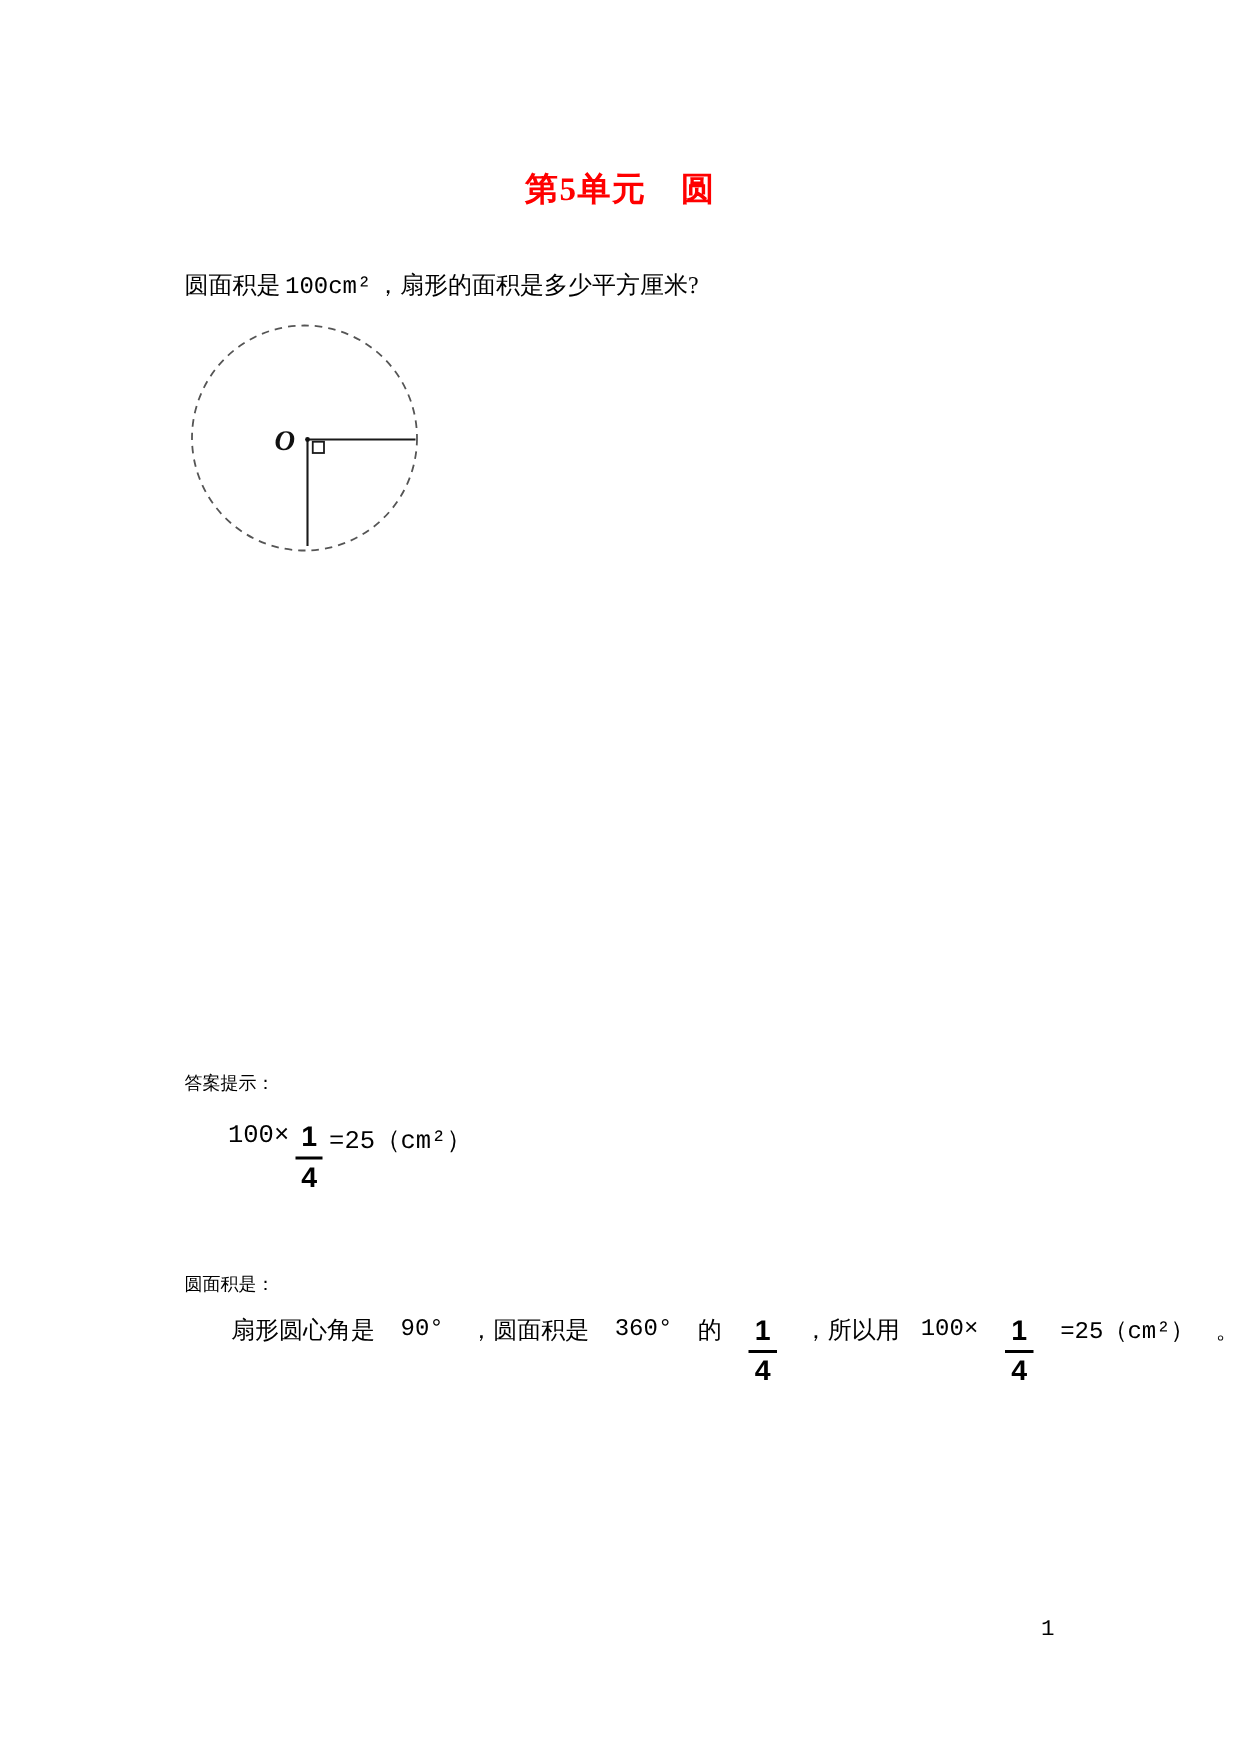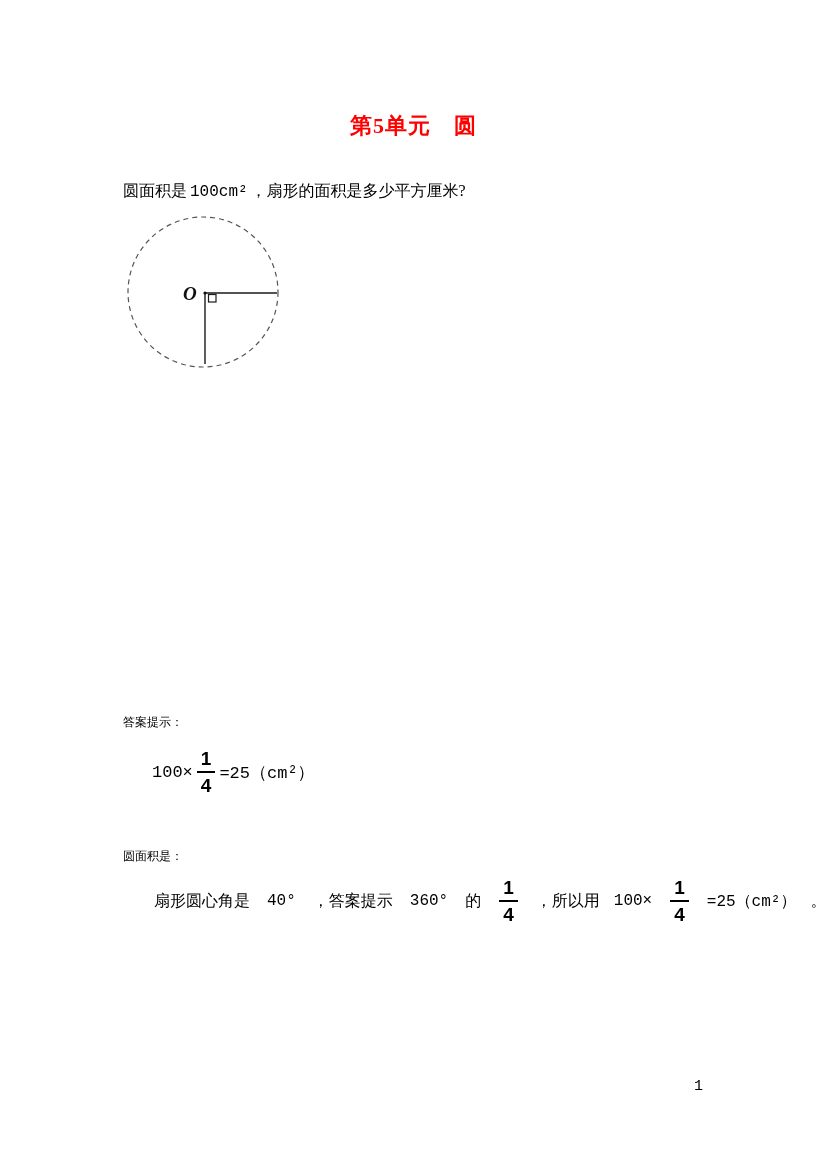--- a/index.html
+++ b/index.html
@@ -40,7 +40,7 @@
   .solution-heading { top:847px; }
   .formula-row {
     position:absolute;
-    display:flex; align-items:center;
+    display:flex; 
     font-size:16px;
     white-space:pre;
   }

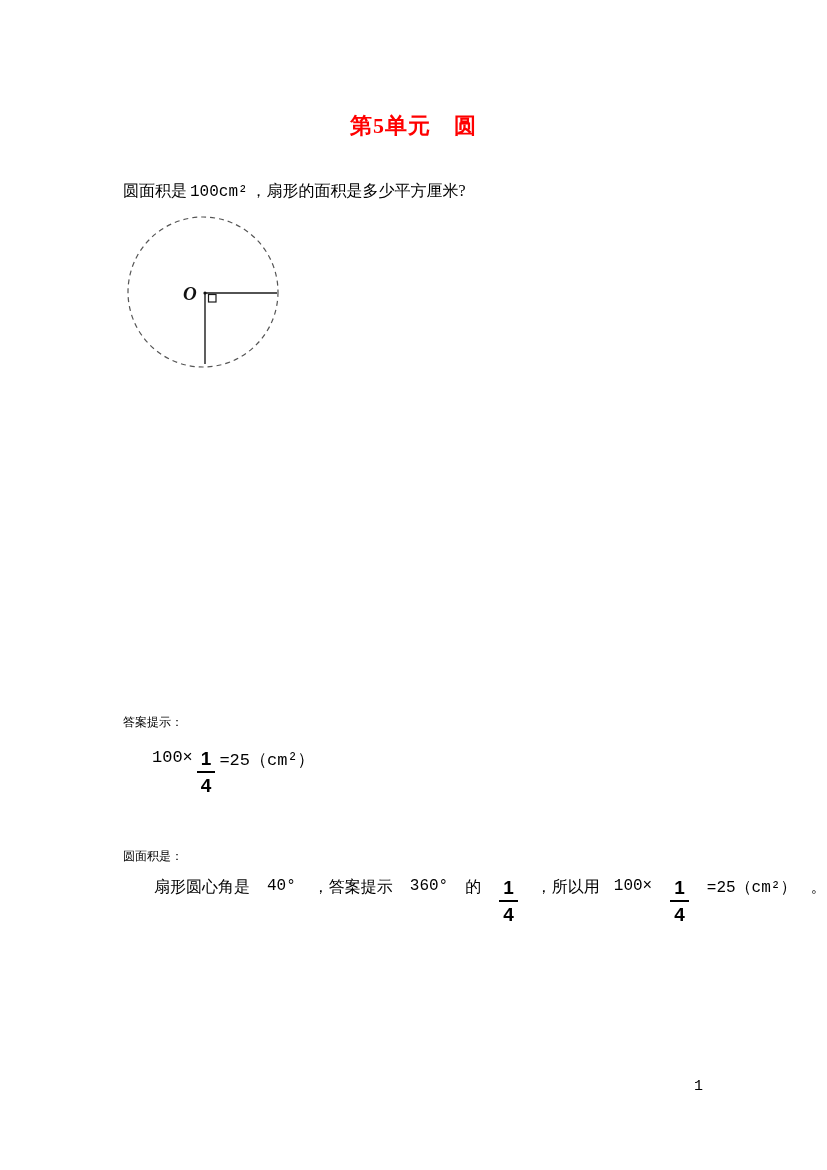--- a/index.html
+++ b/index.html
@@ -95,7 +95,7 @@
 
   <div class="formula-row solution-line">
     <span>扇形圆心角是</span>
-    <span class="mono num-sp">40°</span>
+    <span class="mono num-sp">90°</span>
     <span>，答案提示</span>
     <span class="mono num-sp">360°</span>
     <span>的</span>

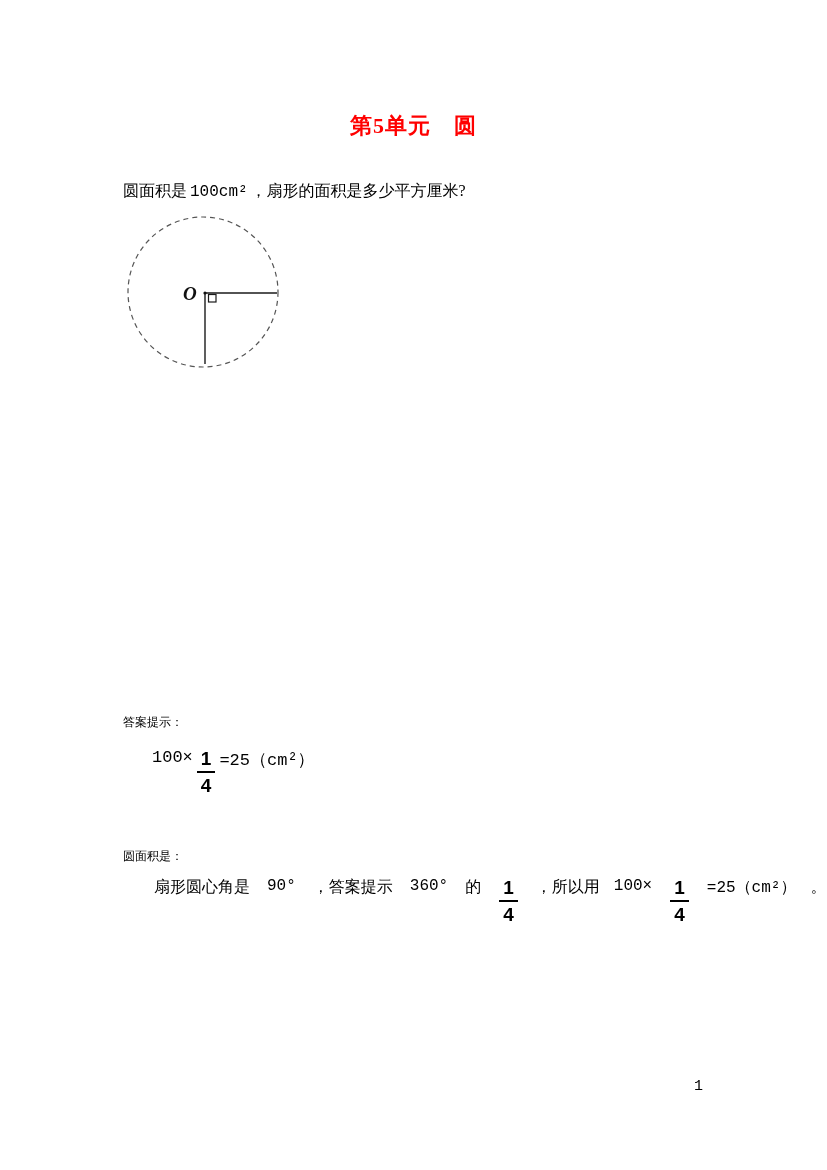--- a/index.html
+++ b/index.html
@@ -96,7 +96,7 @@
   <div class="formula-row solution-line">
     <span>扇形圆心角是</span>
     <span class="mono num-sp">90°</span>
-    <span>，答案提示</span>
+    <span>，圆面积是</span>
     <span class="mono num-sp">360°</span>
     <span>的</span>
     <span class="frac">

